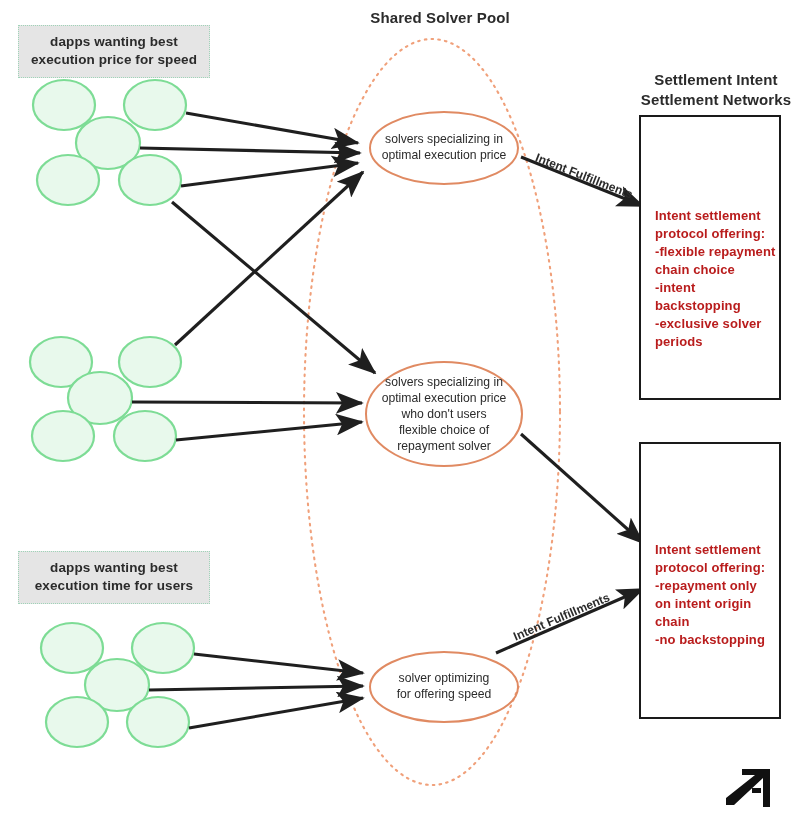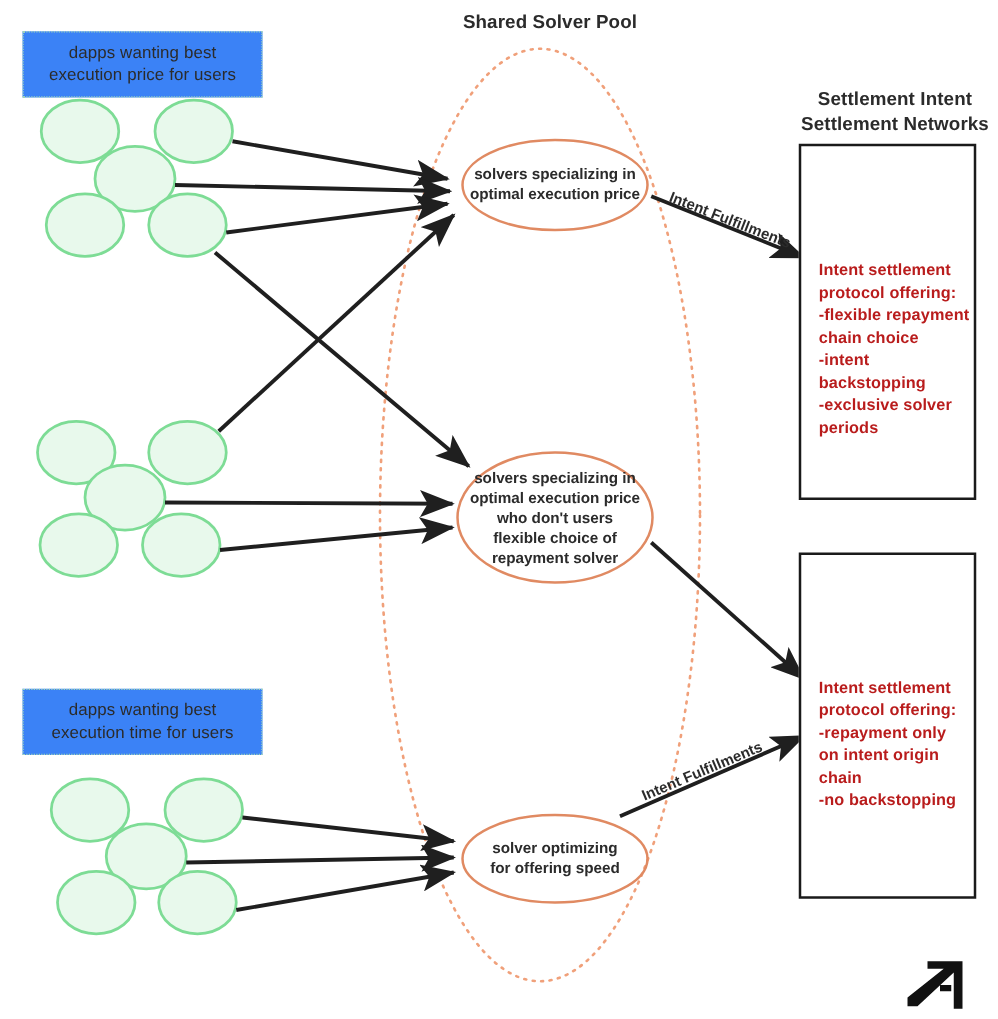--- a/index.html
+++ b/index.html
@@ -28,10 +28,10 @@
     position: absolute;
     box-sizing: border-box;
     border: 1px dotted #9fd4b8;
-    background: #3b82f6;
+    background: #e5e5e5;
     text-align: center;
     font-size: 13.5px;
-    font-weight: normal;
+    font-weight: bold;
     color: #2b2b2b;
     line-height: 1.35;
     padding: 7px 6px 8px 6px;

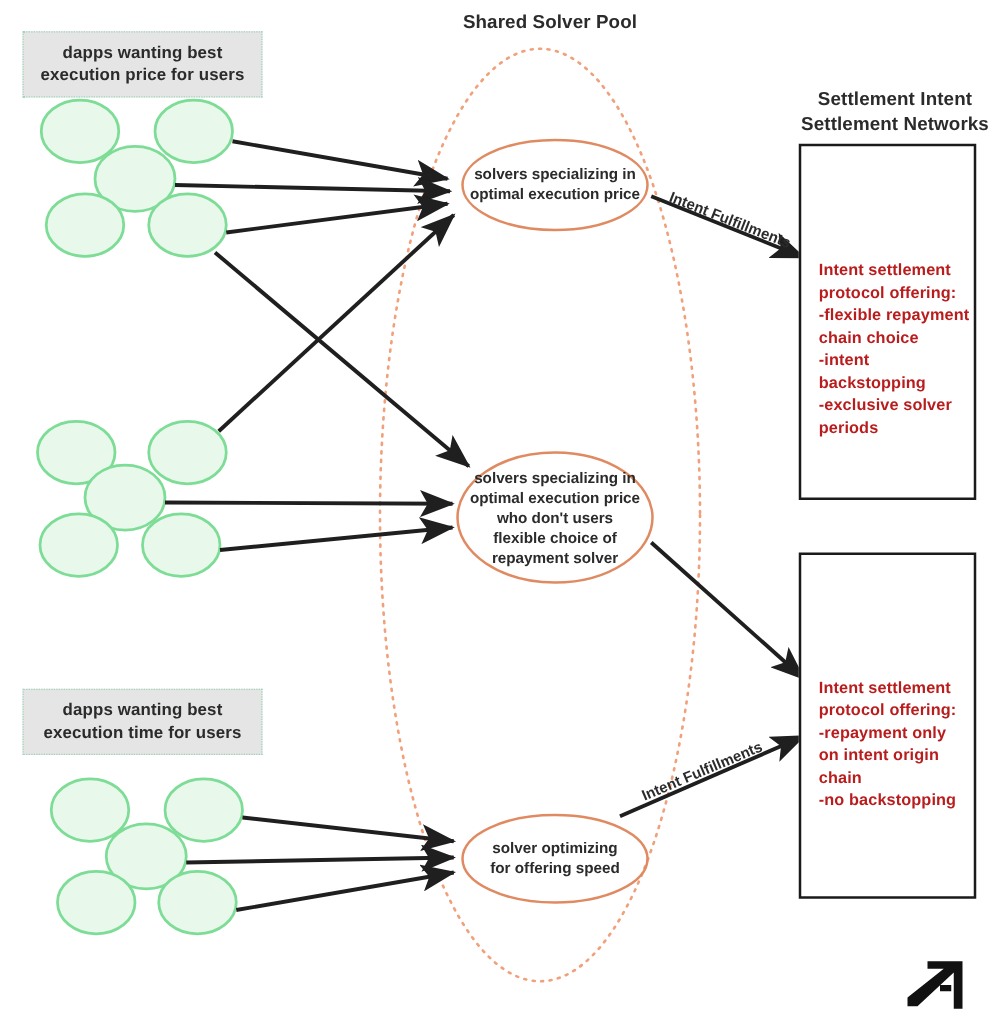--- a/index.html
+++ b/index.html
@@ -175,7 +175,7 @@
 
   <div class="dapp-label" style="left:18px; top:25px; width:192px;">
     <span>dapps wanting best</span><br>
-    <span>execution price for users</span>
+    <span>execution price for speed</span>
   </div>
 
   <div class="dapp-label" style="left:18px; top:551px; width:192px;">

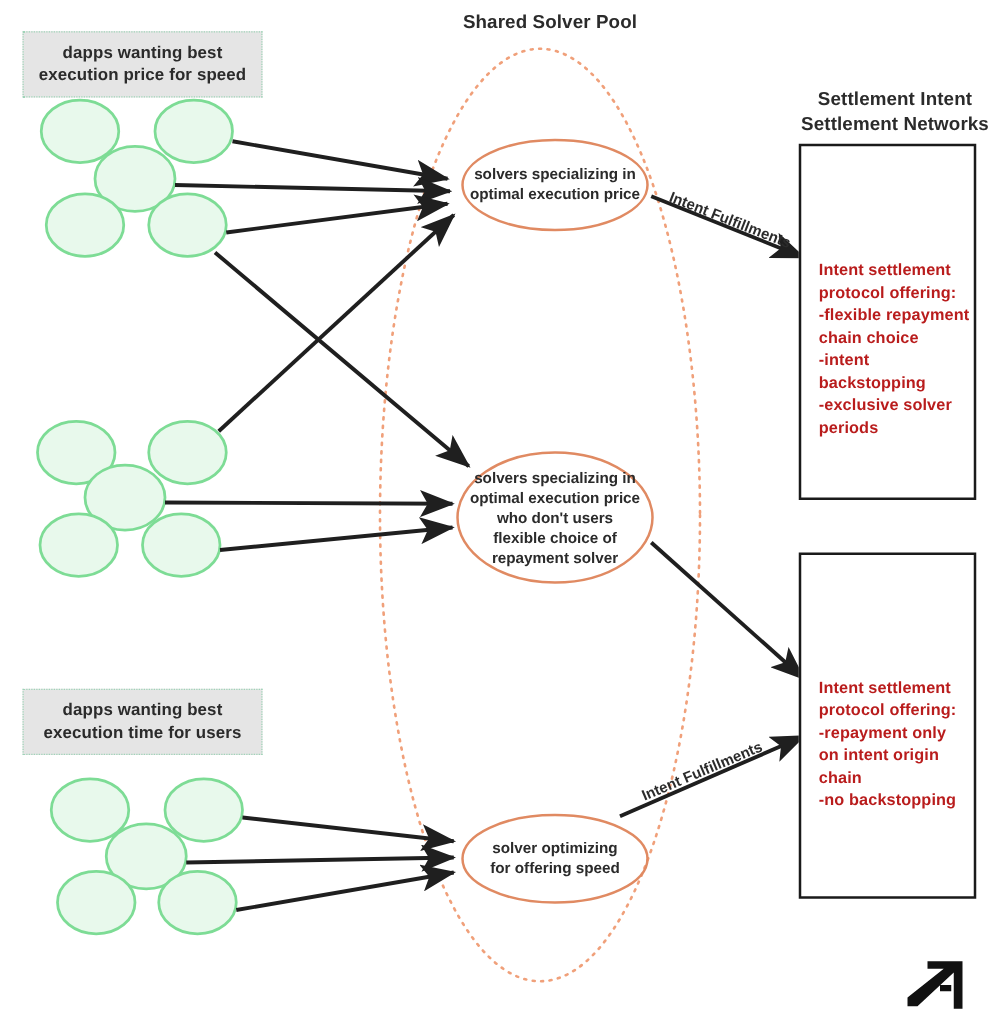--- a/index.html
+++ b/index.html
@@ -50,7 +50,7 @@
     position: absolute;
     text-align: center;
     font-size: 12.2px;
-    font-weight: bold;
+    font-weight: normal;
     color: #2b2b2b;
     line-height: 1.32;
     pointer-events: none;

